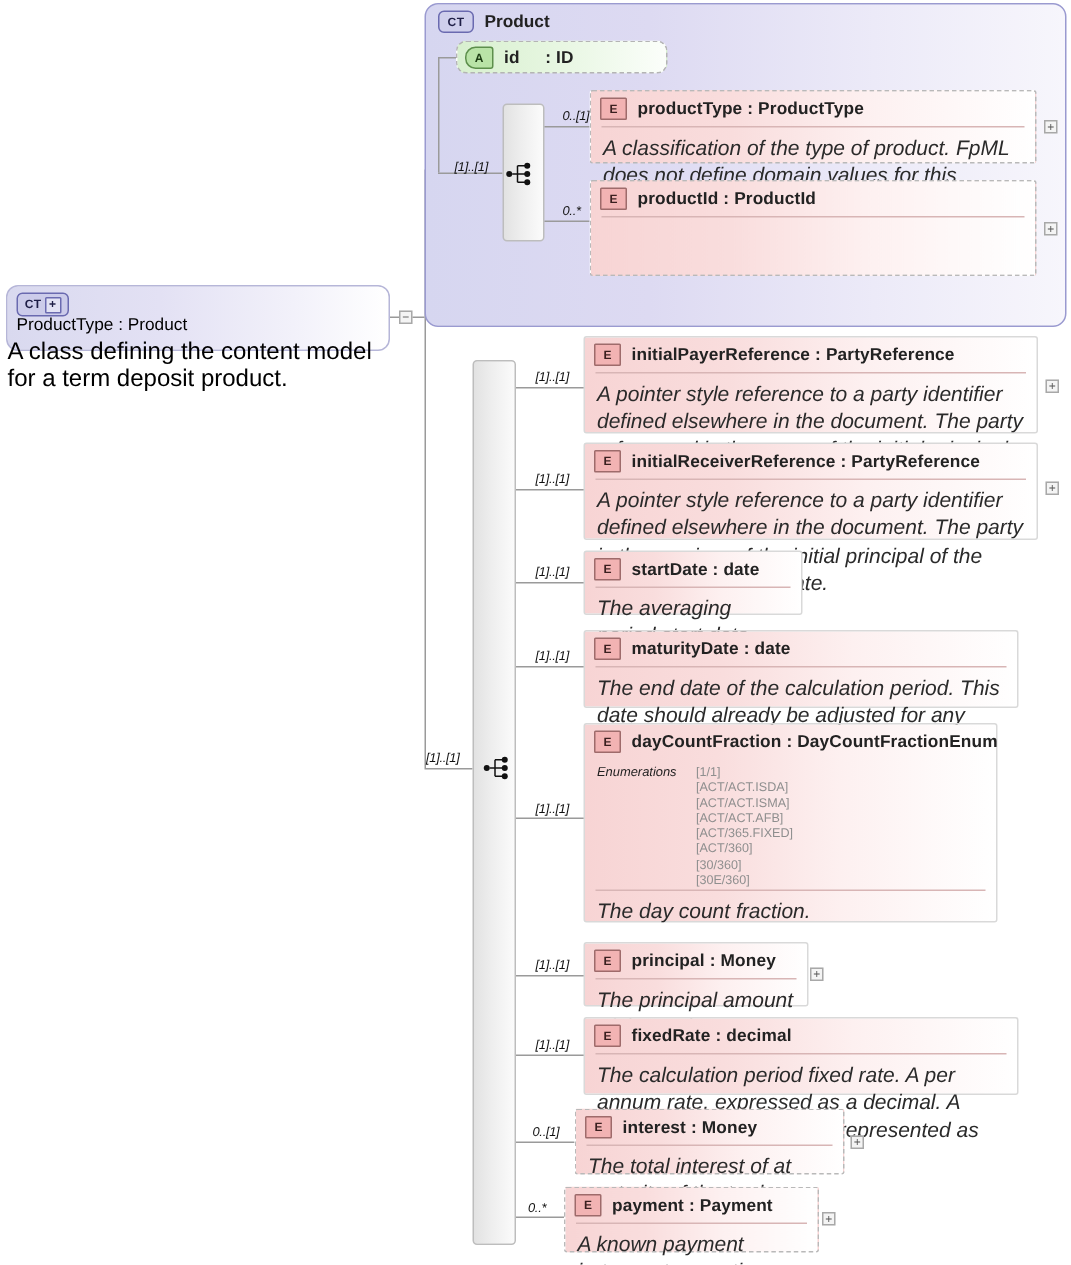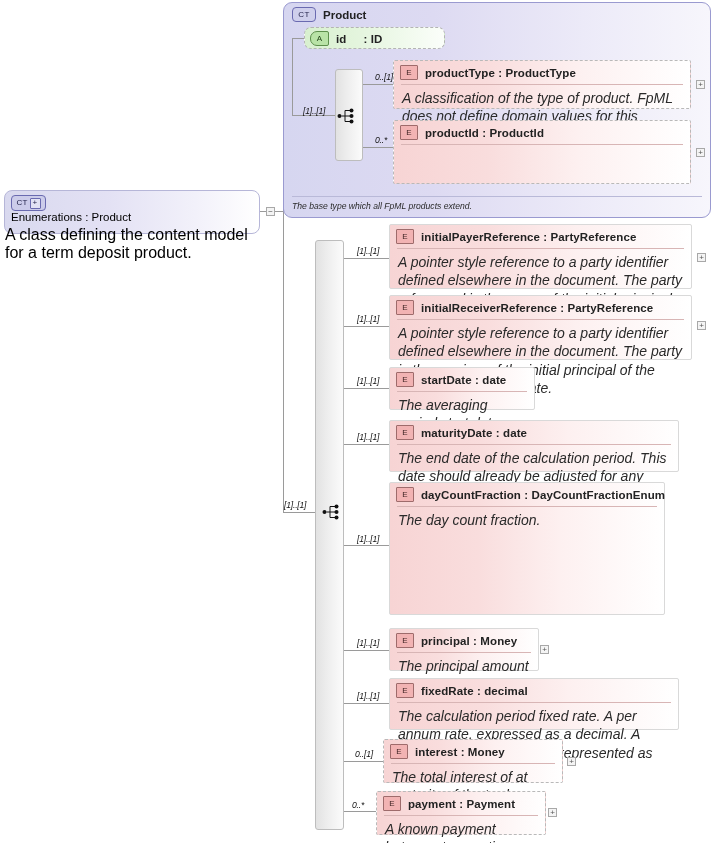--- a/index.html
+++ b/index.html
@@ -35,7 +35,7 @@
   
   .badge{
     width:16px;height:13px;flex:0 0 auto;display:flex;align-items:center;
-    justify-content:center;font-size:8px;font-weight:normal;
+    justify-content:center;font-size:8px;font-weight:bold;
     border-radius:1px;line-height:1;text-align:center;
   }
   .badge.e{background:#f2b3b3;border:1px solid #9e6b6b;color:#3a1f1f;}

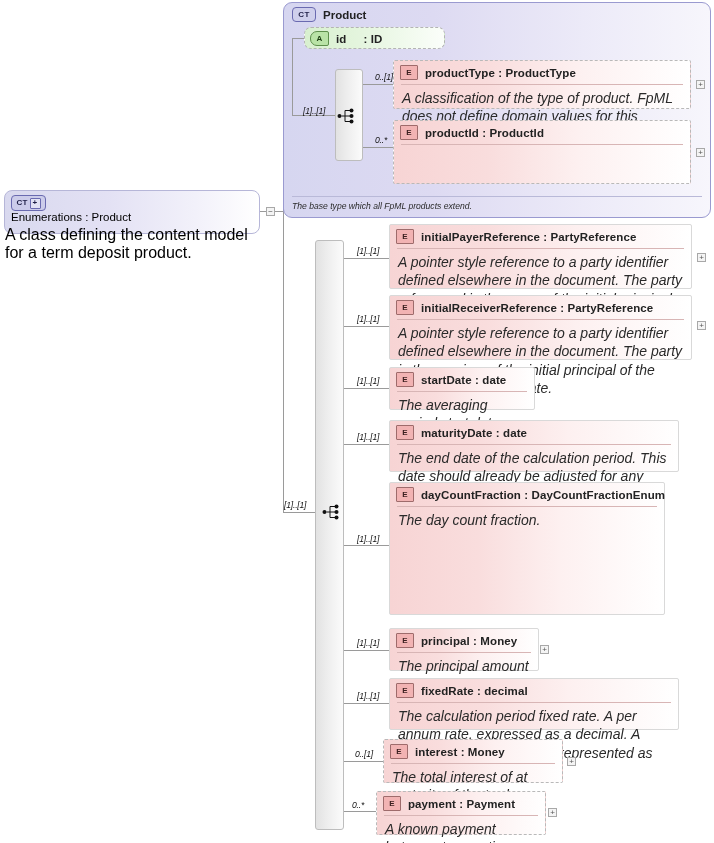--- a/index.html
+++ b/index.html
@@ -150,10 +150,6 @@
   <div class="cthdr">
     <span class="badge ct">CT</span>
     <span>Product</span>
-  </div>
-  <div class="ctdoc" style="bottom:6px;">
-    <div class="l"></div>
-    <span>The base type which all FpML products extend.</span>
   </div>
 </div>
 

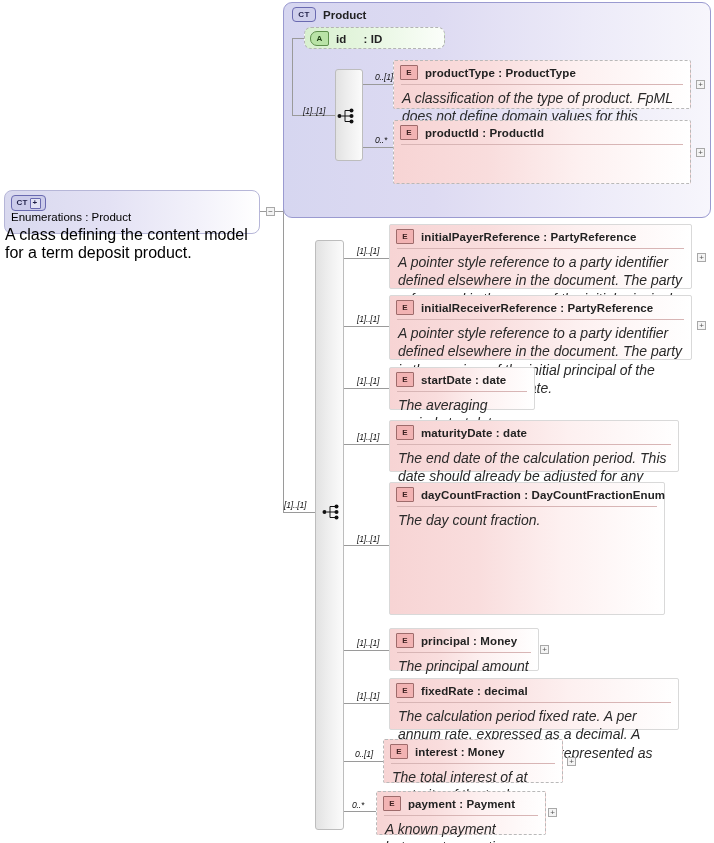--- a/index.html
+++ b/index.html
@@ -134,7 +134,7 @@
       <span>CT</span>
         <span class="pp">+</span>
     </span>
-    <span>Enumerations : Product</span>
+    <span>ProductType : Product</span>
   </div>
   <div class="sep"></div>
   <div class="doc">A class defining the content model for a term deposit product.</div>

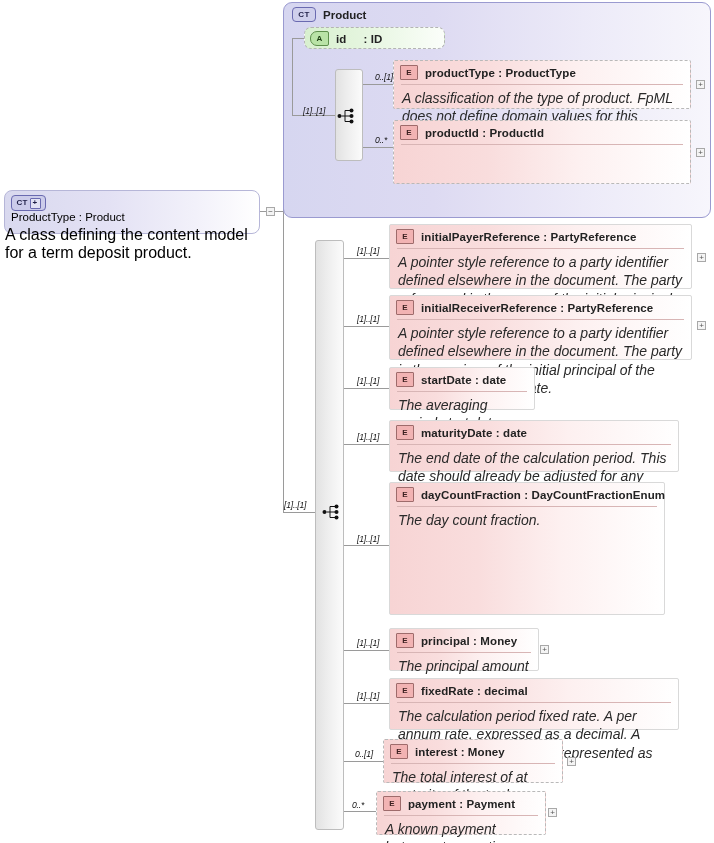--- a/index.html
+++ b/index.html
@@ -262,6 +262,19 @@
     <span class="badge e">E</span>
     <span>dayCountFraction : DayCountFractionEnum</span>
   </div>
+  <div class="enum">
+    <span class="lbl">Enumerations</span>
+    <span class="vals" id="enum-vals">
+        <div>[1/1]</div>
+        <div>[ACT/ACT.ISDA]</div>
+        <div>[ACT/ACT.ISMA]</div>
+        <div>[ACT/ACT.AFB]</div>
+        <div>[ACT/365.FIXED]</div>
+        <div>[ACT/360]</div>
+        <div>[30/360]</div>
+        <div>[30E/360]</div>
+      </span>
+  </div>
   <div class="sep"></div>
   <div class="doc">The day count fraction.</div>
 </div>

